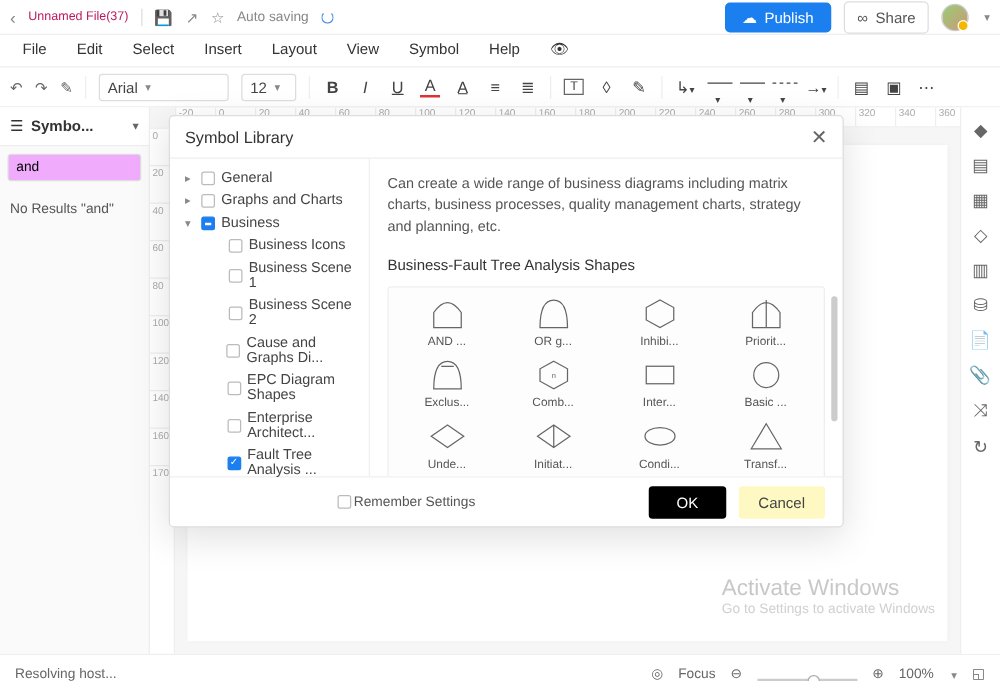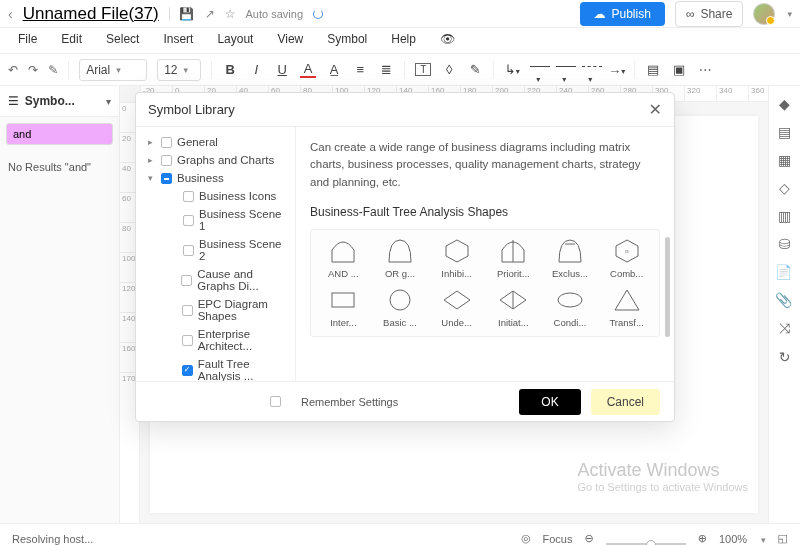--- a/index.html
+++ b/index.html
@@ -8,7 +8,7 @@
 
 .titlebar { height: 28px; display: flex; align-items: center; padding: 0 8px; gap: 10px; border-bottom: 1px solid #eee; }
 .titlebar .back { color: #888; font-size: 14px; cursor: pointer; }
-.titlebar .fname { font-size: 17px; color: #000000; text-decoration: underline; }
+.titlebar .fname { font-size: 10px; color: #be185d; }
 .titlebar .divider { width: 1px; height: 14px; background: #ddd; }
 .titlebar .icon { color: #888; cursor: pointer; }
 .titlebar .autosave { color: #888; font-size: 11px; text-align: right; }

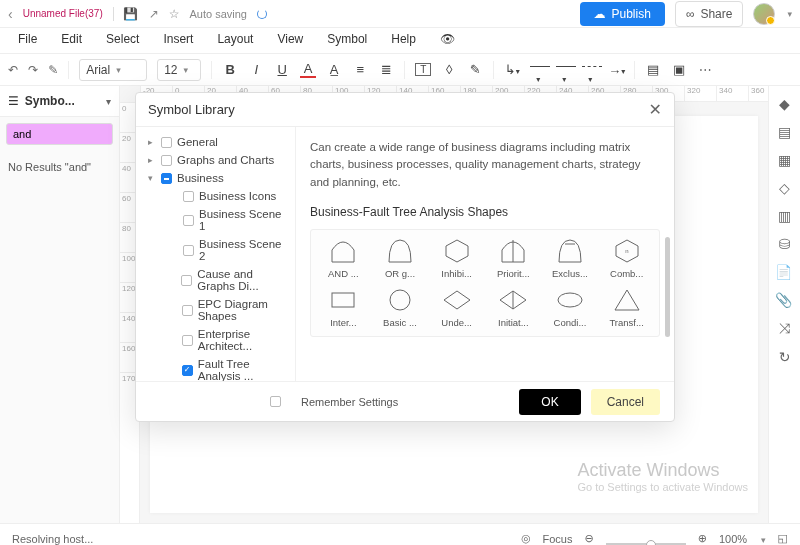--- a/index.html
+++ b/index.html
@@ -137,7 +137,7 @@
   <span class="tb-ic">↷</span>
   <span class="tb-ic">✎</span>
   <span class="tb-div"></span>
-  <div class="tb-sel" style="width:68px">
+  <div class="tb-sel" style="width:104px">
       <span>Arial</span>
       <span class="dd">▾</span>
     </div>

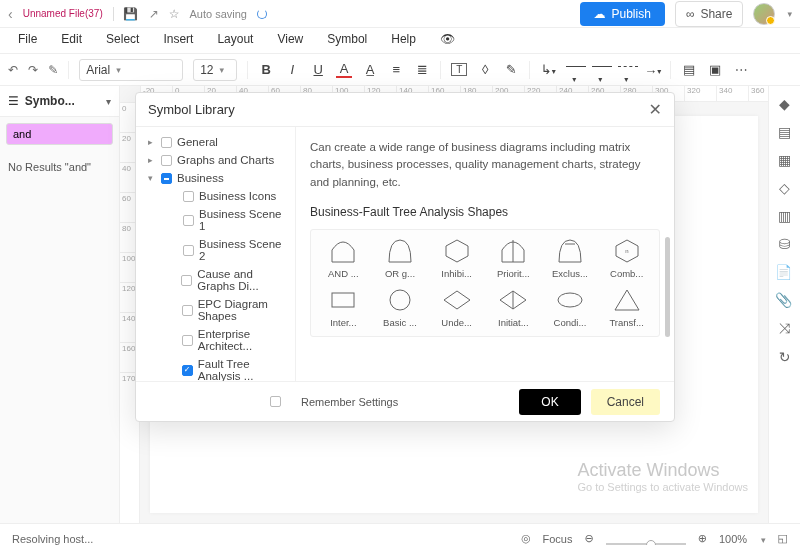--- a/index.html
+++ b/index.html
@@ -84,7 +84,7 @@
 .dlg-content { flex: 1; padding: 12px 14px; overflow: hidden; position: relative; }
 .dlg-desc { font-size: 11.5px; color: #555; line-height: 1.5; margin-bottom: 14px; }
 .dlg-subtitle { font-size: 12px; color: #333; margin-bottom: 10px; }
-.shape-grid { display: grid; grid-template-columns: repeat(6, 1fr); gap: 8px; padding: 8px; border: 1px solid #eee; border-radius: 3px; background: #fdfdfd; }
+.shape-grid { display: grid; grid-template-columns: repeat(4, 1fr); gap: 8px; padding: 8px; border: 1px solid #eee; border-radius: 3px; background: #fdfdfd; }
 .shape-cell { display: flex; flex-direction: column; align-items: center; gap: 4px; }
 .shape-cell svg { width: 30px; height: 26px; }
 .shape-cell span { font-size: 9.5px; color: #555; white-space: nowrap; overflow: hidden; text-overflow: ellipsis; max-width: 40px; }

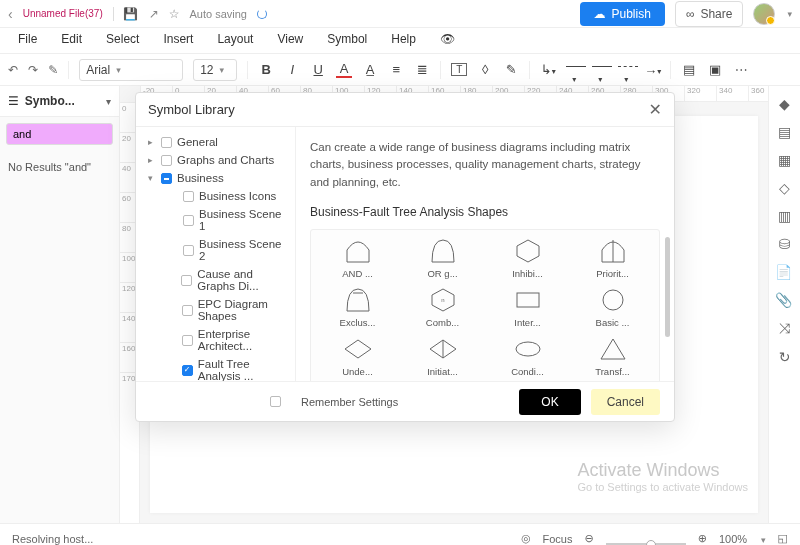--- a/index.html
+++ b/index.html
@@ -90,7 +90,7 @@
 .shape-cell span { font-size: 9.5px; color: #555; white-space: nowrap; overflow: hidden; text-overflow: ellipsis; max-width: 40px; }
 .shape-scroll { position: absolute; right: 4px; top: 110px; width: 5px; height: 100px; background: #ccc; border-radius: 3px; }
 .dlg-footer { height: 40px; display: flex; align-items: center; justify-content: flex-end; gap: 10px; padding: 0 14px; border-top: 1px solid #f0f0f0; }
-.dlg-footer .remember { display: flex; align-items: center; gap: 20px; font-size: 11px; color: #555; margin-right: auto; margin-left: 120px; }
+.dlg-footer .remember { display: flex; align-items: center; gap: 2px; font-size: 11px; color: #555; margin-right: auto; margin-left: 120px; }
 .dlg-footer .remember .chk { width: 11px; height: 11px; border: 1px solid #bbb; border-radius: 2px; }
 .btn-primary { background: #000000; color: #fff; border: none; padding: 6px 22px; border-radius: 3px; font-size: 12px; cursor: pointer; }
 .btn-secondary { background: #fef9c3; color: #444; border: none; padding: 6px 16px; border-radius: 3px; font-size: 12px; cursor: pointer; }

